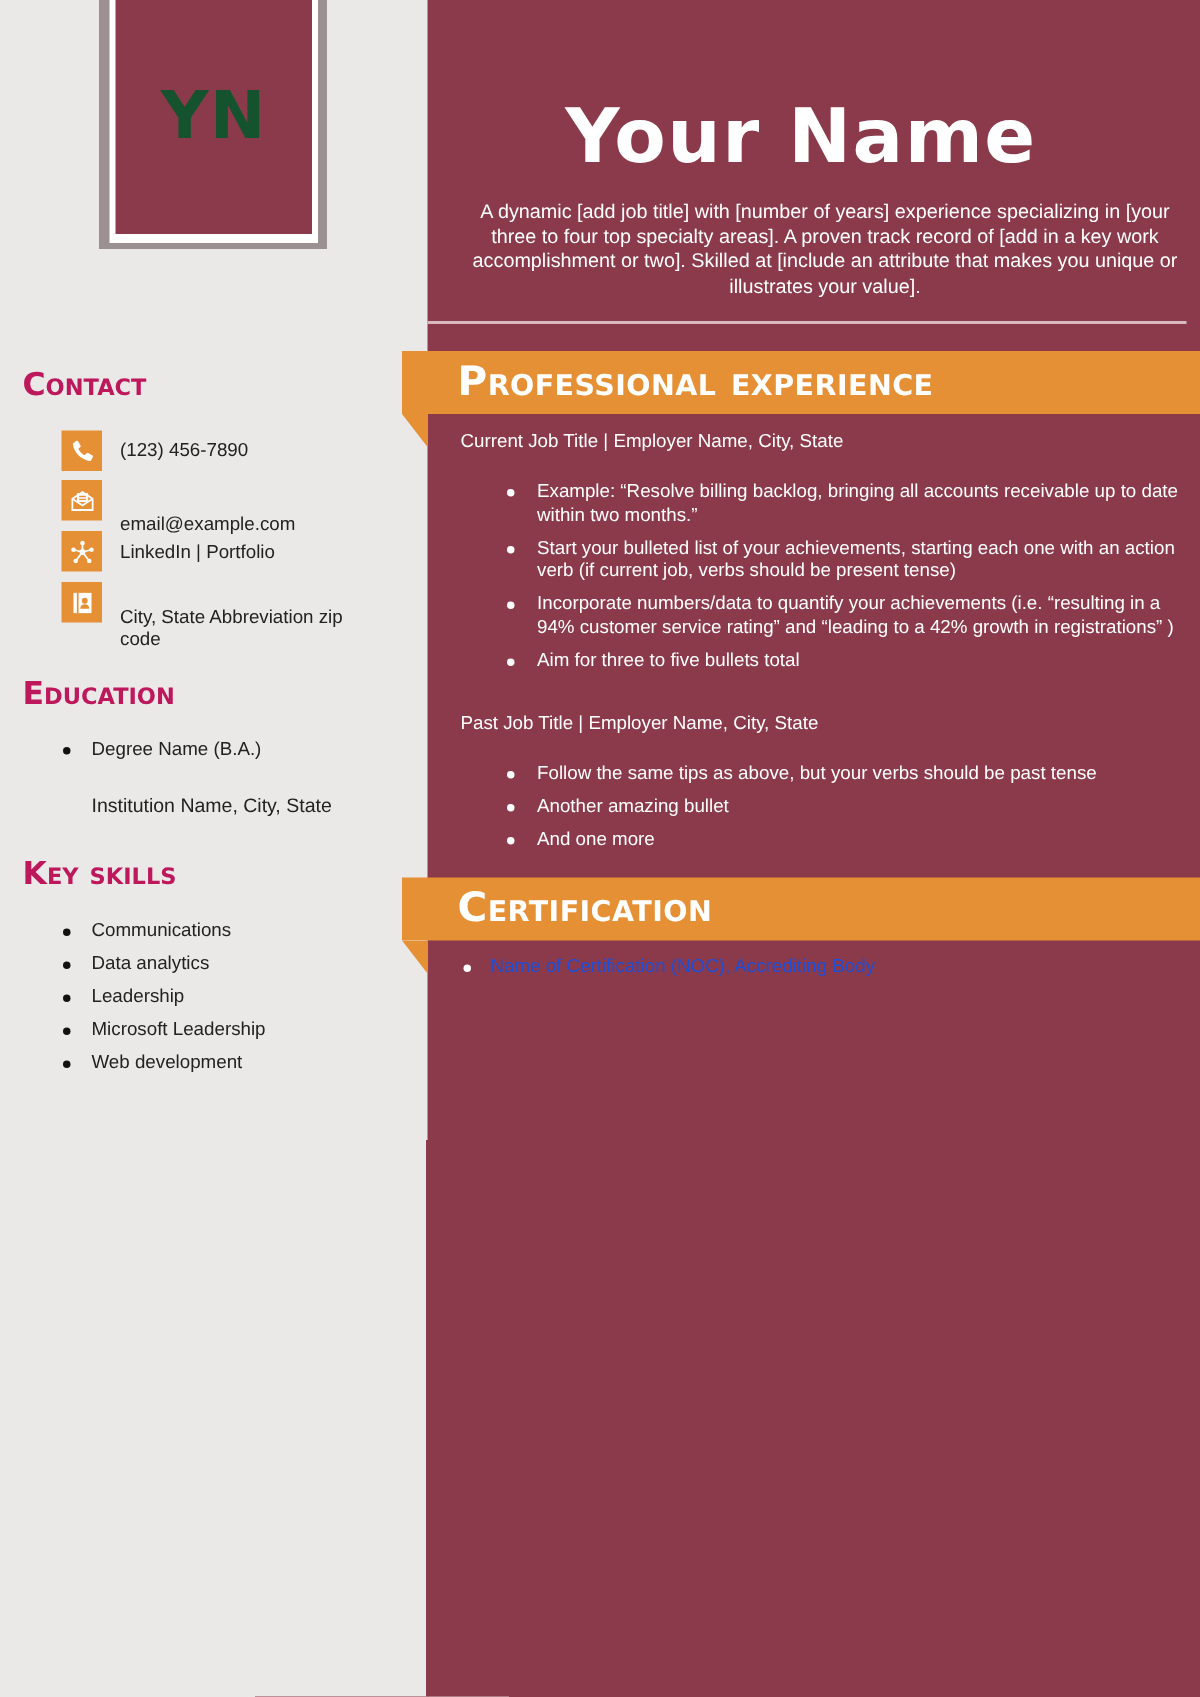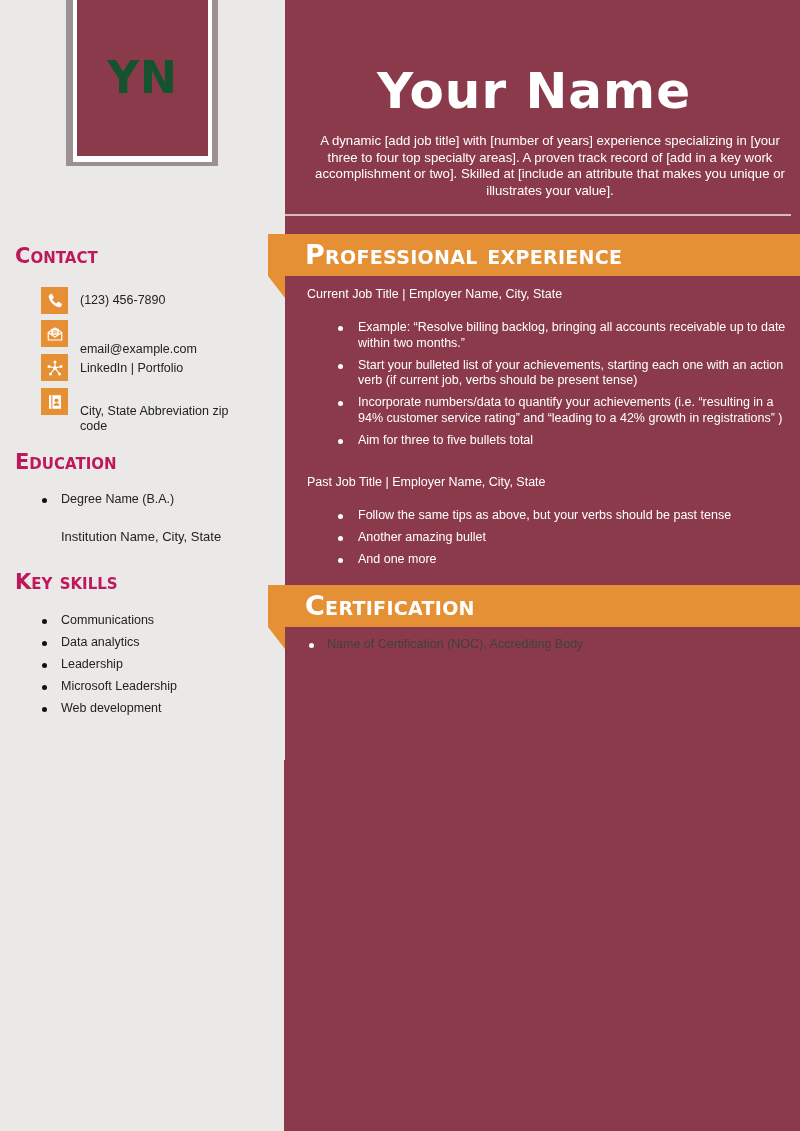--- a/index.html
+++ b/index.html
@@ -82,7 +82,7 @@
       border-radius: 50%; background: #ffffff;
     }
     .cert-item {
-      position: absolute; left: 307px; top: 637px; color: #404040; font-size: 12.5px; line-height: 15px;
+      position: absolute; left: 307px; top: 637px; color: #1d4ed8; font-size: 12.5px; line-height: 15px;
       padding-left: 20px;
     }
     .cert-item::before {

